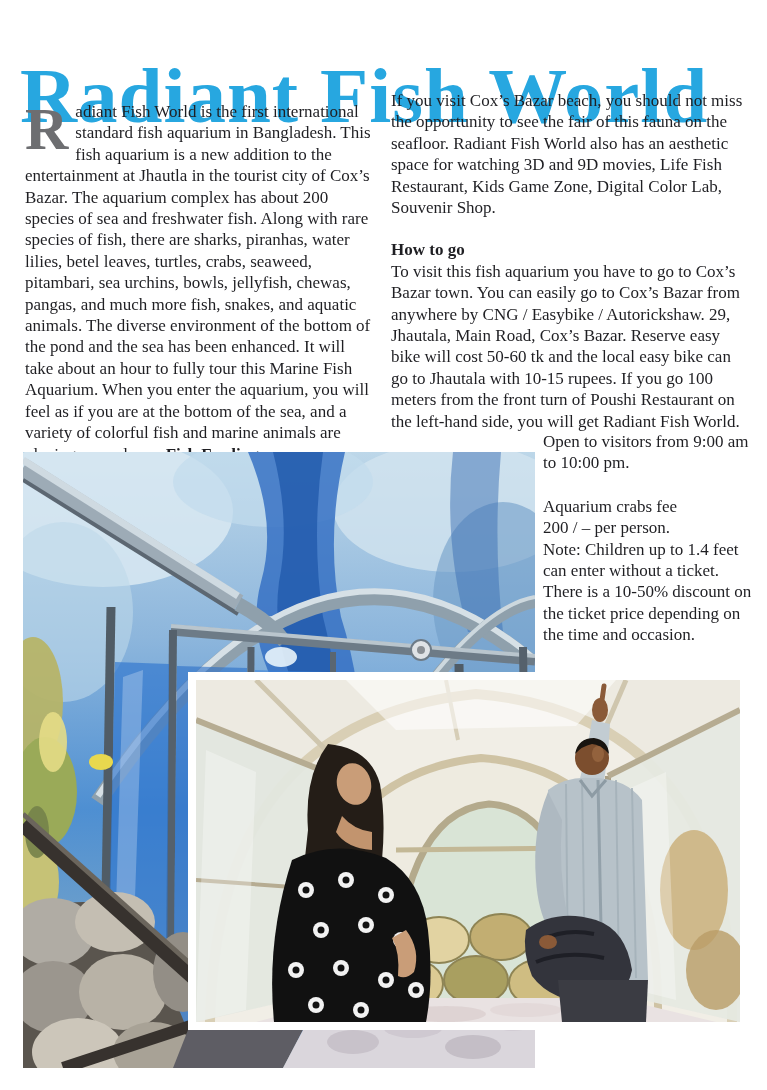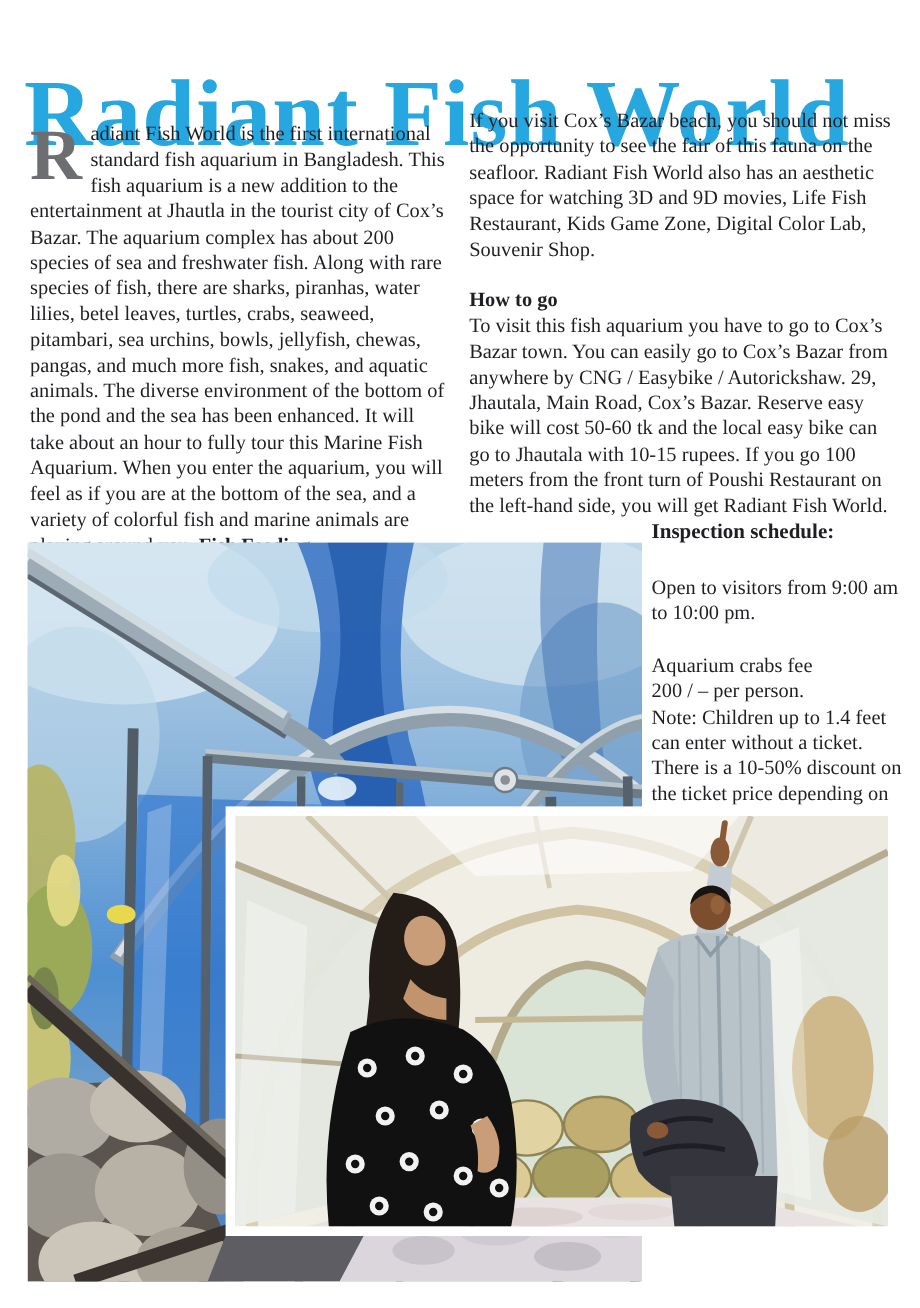--- a/index.html
+++ b/index.html
@@ -53,7 +53,6 @@
   </div>
 
   <div class="col inspection">
-    <h3>Inspection schedule:</h3>
     <p class="gap-after">Open to visitors from 9:00 am to 10:00 pm.</p>
     <p>Aquarium crabs fee</p>
     <p>200 / – per person.</p>

